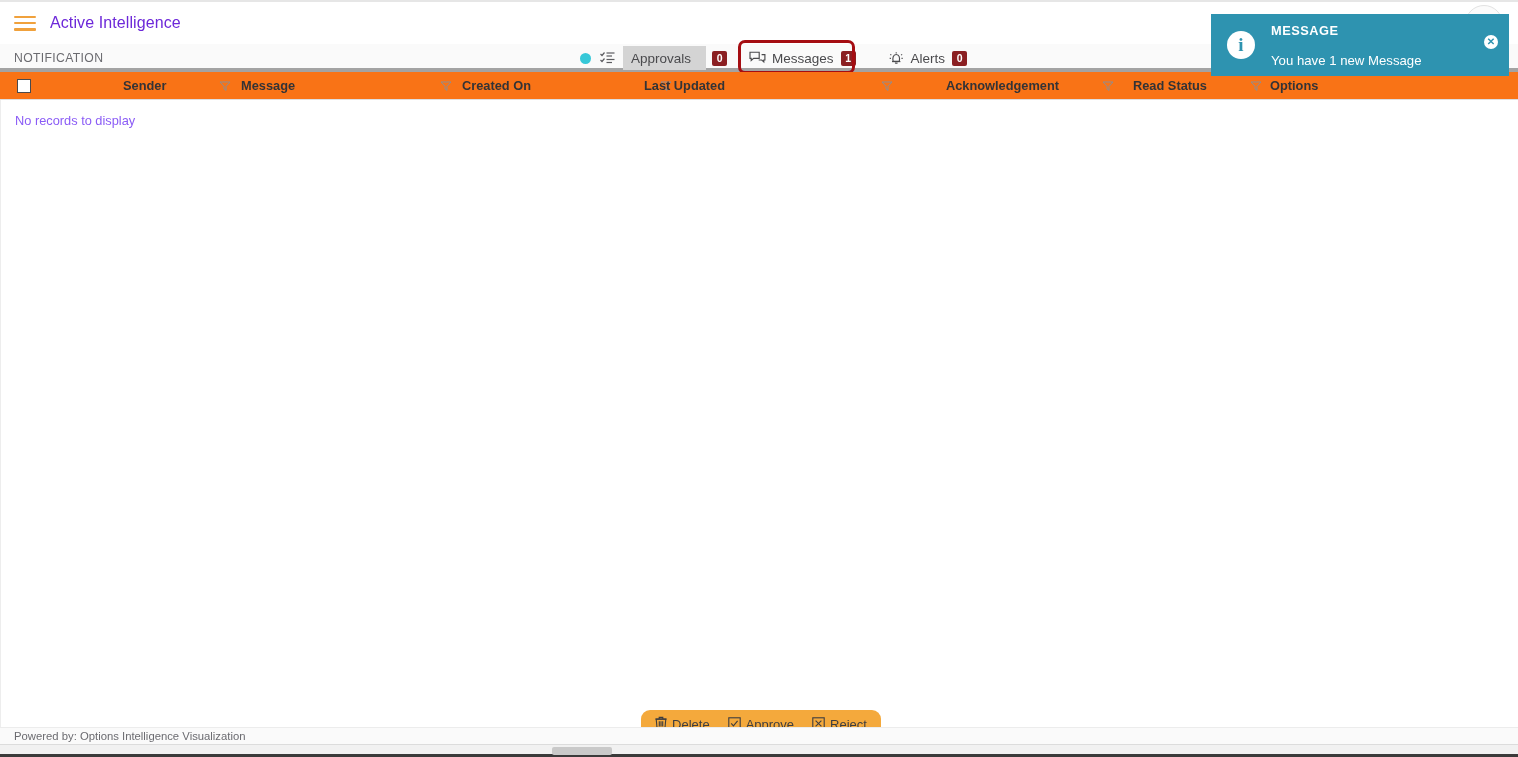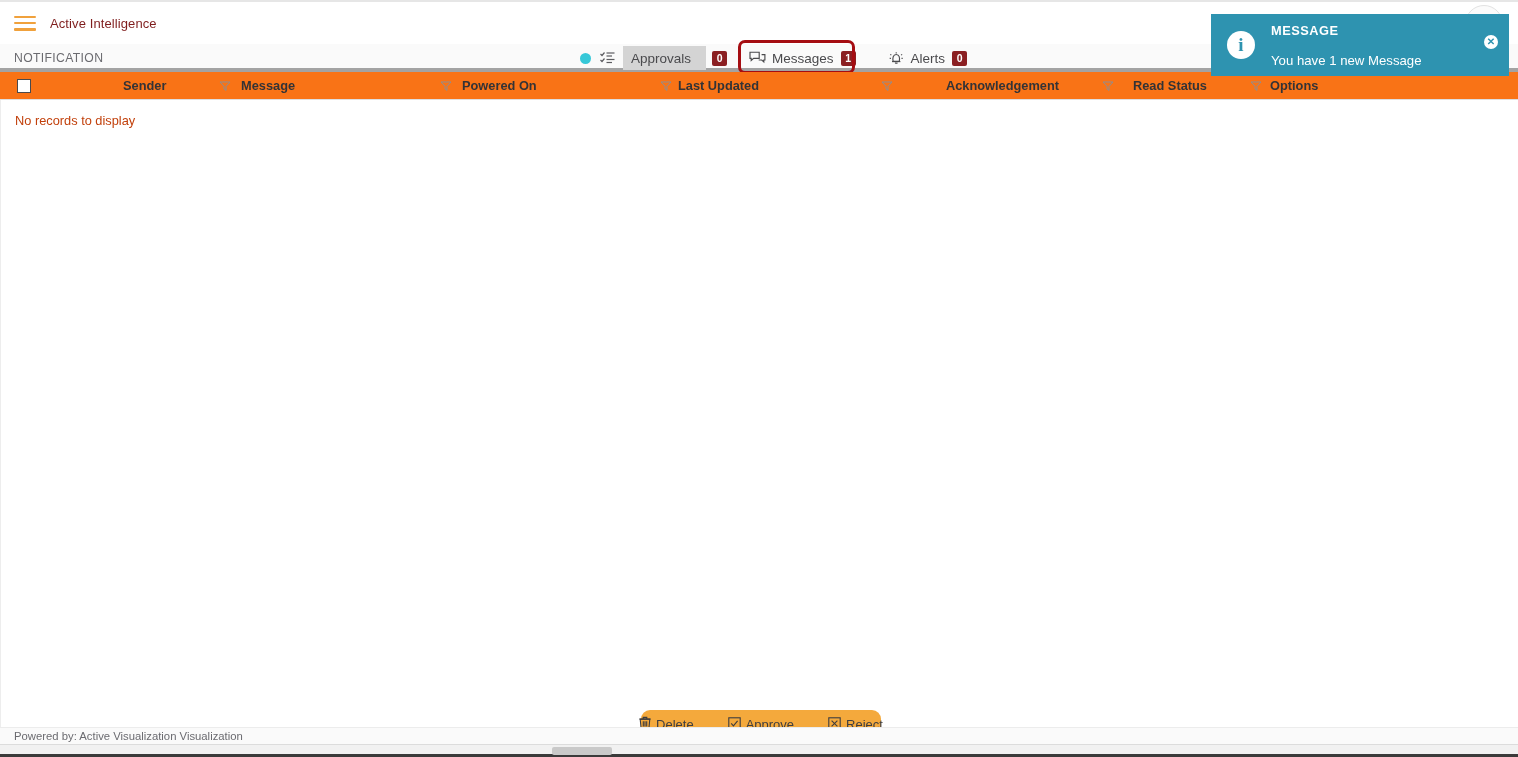--- a/index.html
+++ b/index.html
@@ -42,8 +42,8 @@
     background: #f0a13c; border-radius: 1px;
   }
   .app-title {
-    font-size: 13px;
-    color: #7f1d1d;
+    font-size: 16px;
+    color: #6d28d9;
     letter-spacing: .1px;
     white-space: nowrap;
   }

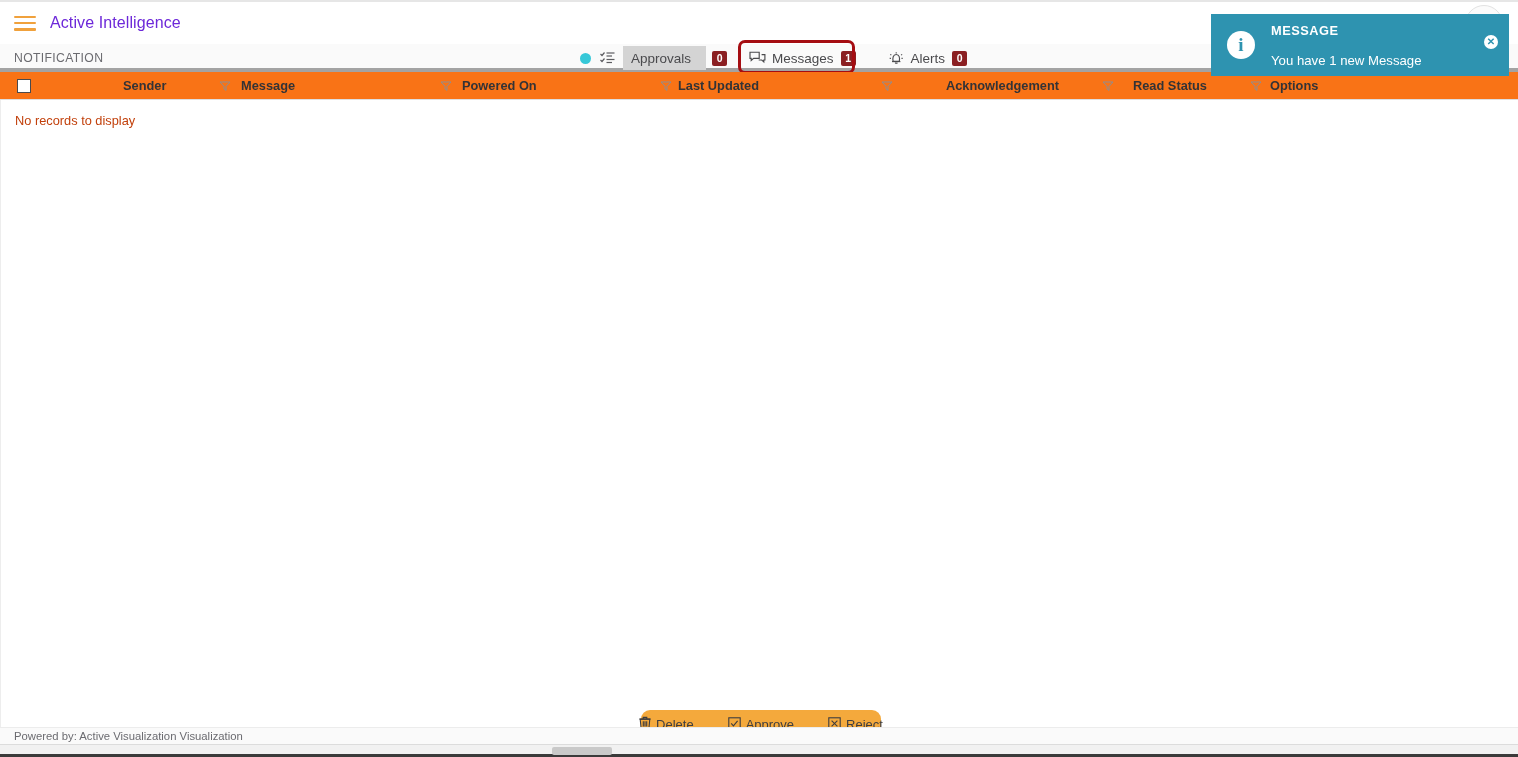--- a/index.html
+++ b/index.html
@@ -360,7 +360,7 @@
     <svg class="filter-ico" style="left:440px;" viewBox="0 0 12 12" fill="none" stroke="#8e8e92" stroke-width="1">
         <path d="M1 2 h10 l-4 4.4 v4 l-2 -1.4 v-2.6 z"></path>
       </svg>
-    <div class="cell" style="left:462px;">Powered On</div>
+    <div class="cell" style="left:462px;">Created On</div>
 
     <svg class="filter-ico" style="left:660px;" viewBox="0 0 12 12" fill="none" stroke="#8e8e92" stroke-width="1">
         <path d="M1 2 h10 l-4 4.4 v4 l-2 -1.4 v-2.6 z"></path>

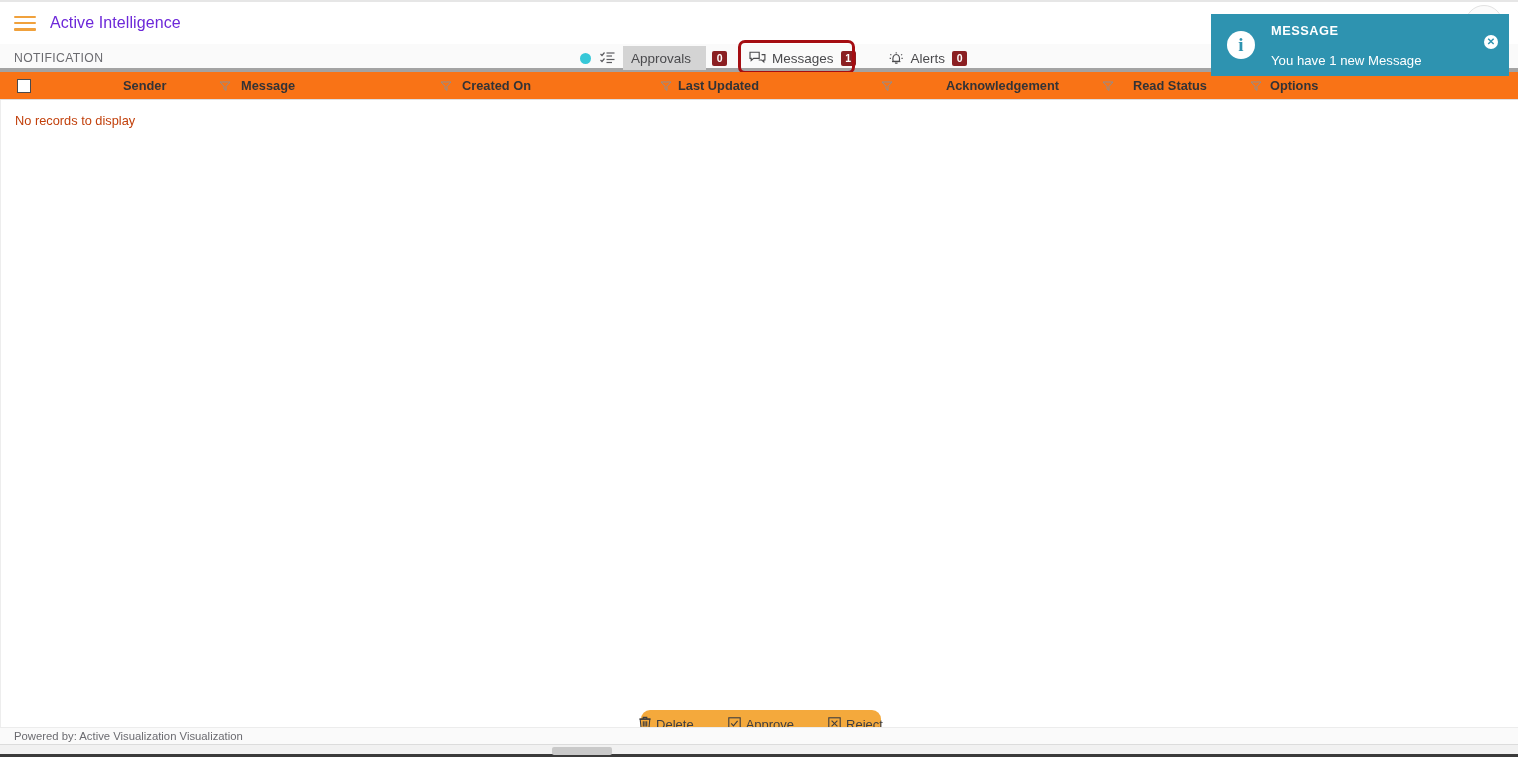--- a/index.html
+++ b/index.html
@@ -365,7 +365,7 @@
     <svg class="filter-ico" style="left:660px;" viewBox="0 0 12 12" fill="none" stroke="#8e8e92" stroke-width="1">
         <path d="M1 2 h10 l-4 4.4 v4 l-2 -1.4 v-2.6 z"></path>
       </svg>
-    <div class="cell" style="left:678px;">Last Updated</div>
+    <div class="cell" style="left:644px;">Last Updated</div>
 
     <svg class="filter-ico" style="left:881px;" viewBox="0 0 12 12" fill="none" stroke="#8e8e92" stroke-width="1">
         <path d="M1 2 h10 l-4 4.4 v4 l-2 -1.4 v-2.6 z"></path>

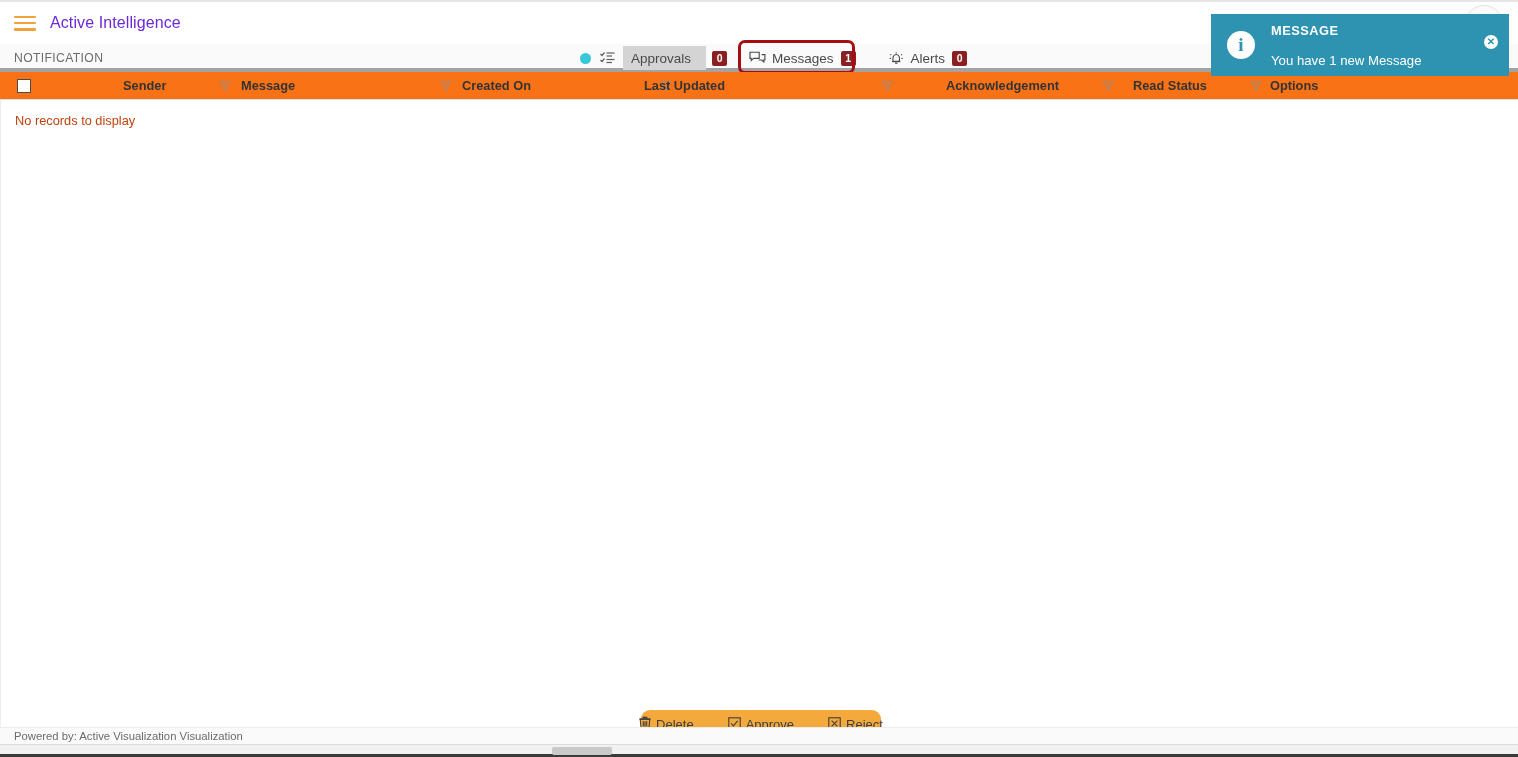--- a/index.html
+++ b/index.html
@@ -172,7 +172,7 @@
     position: absolute;
     left: 14px; top: 13px;
     font-size: 12.8px;
-    color: #c2410c;
+    color: #8b5cf6;
   }
 
   

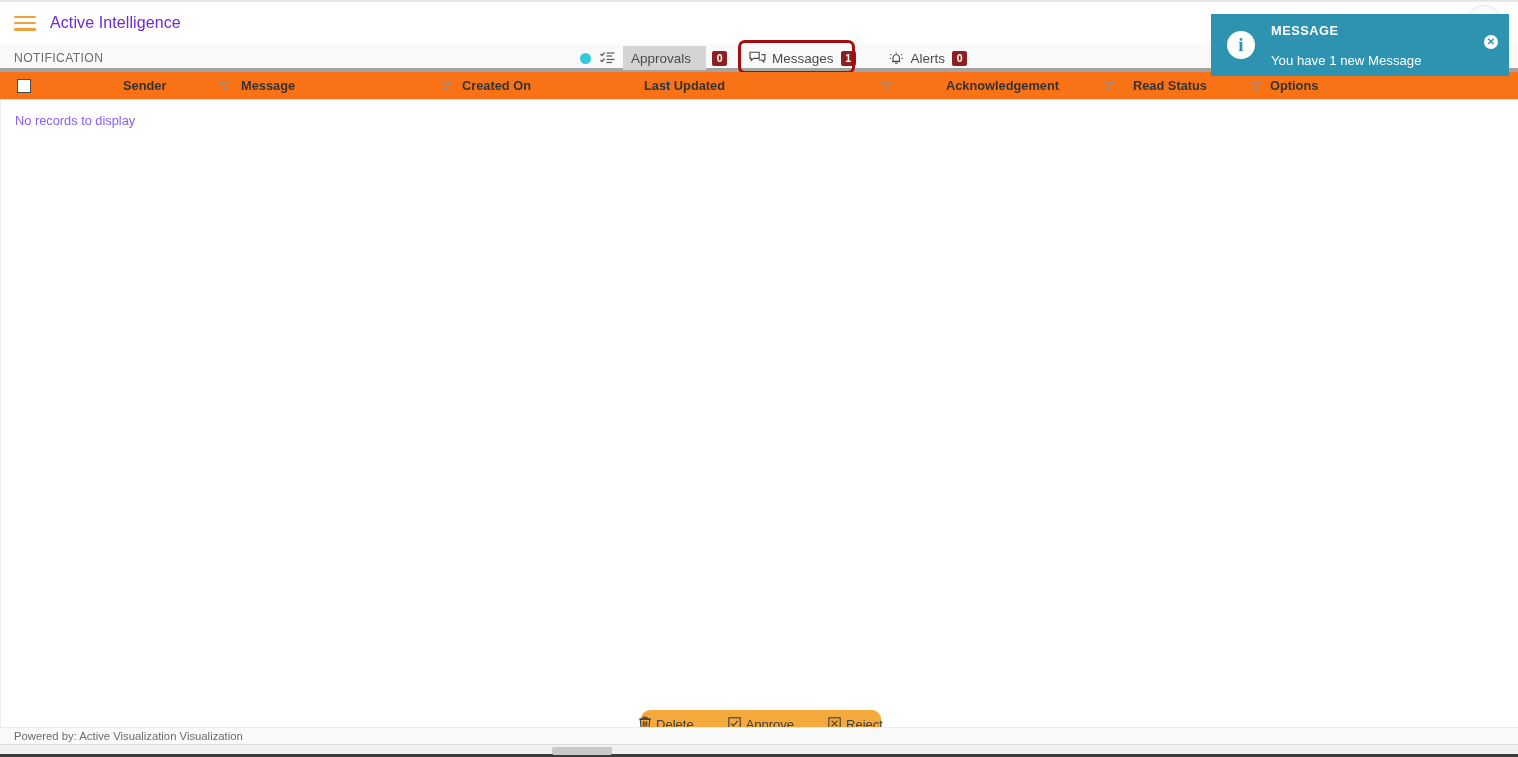--- a/index.html
+++ b/index.html
@@ -185,7 +185,7 @@
     display: flex;
     align-items: center;
     justify-content: center;
-    gap: 34px;
+    gap: 18px;
     padding: 0 10px;
   }
   .action-btn {

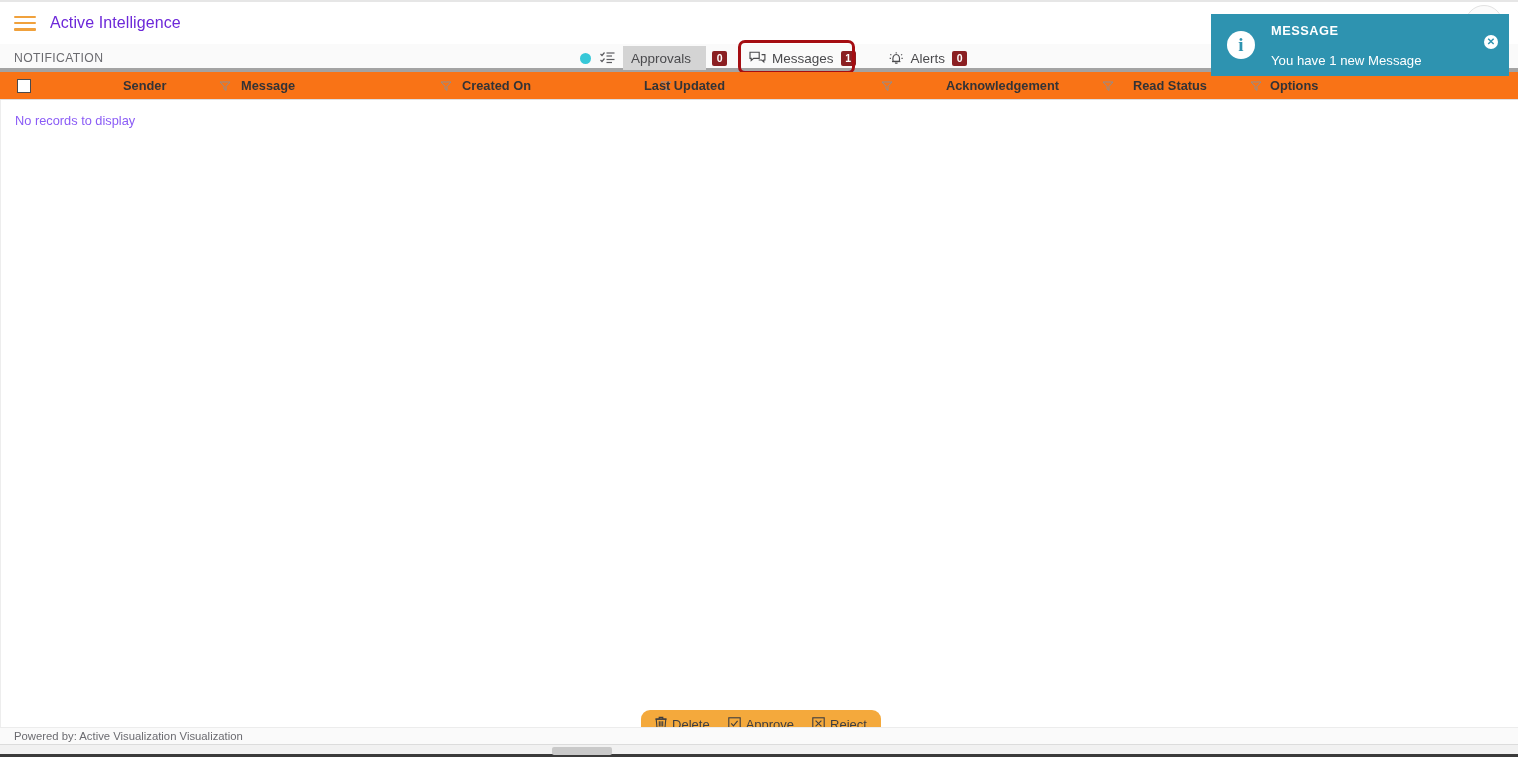--- a/index.html
+++ b/index.html
@@ -423,7 +423,7 @@
   </div>
 
   <div class="footer">
-    <div class="footer-text">Powered by: Active Visualization Visualization</div>
+    <div class="footer-text">Powered by: Options Intelligence Visualization</div>
   </div>
 
   <div class="hscroll">

